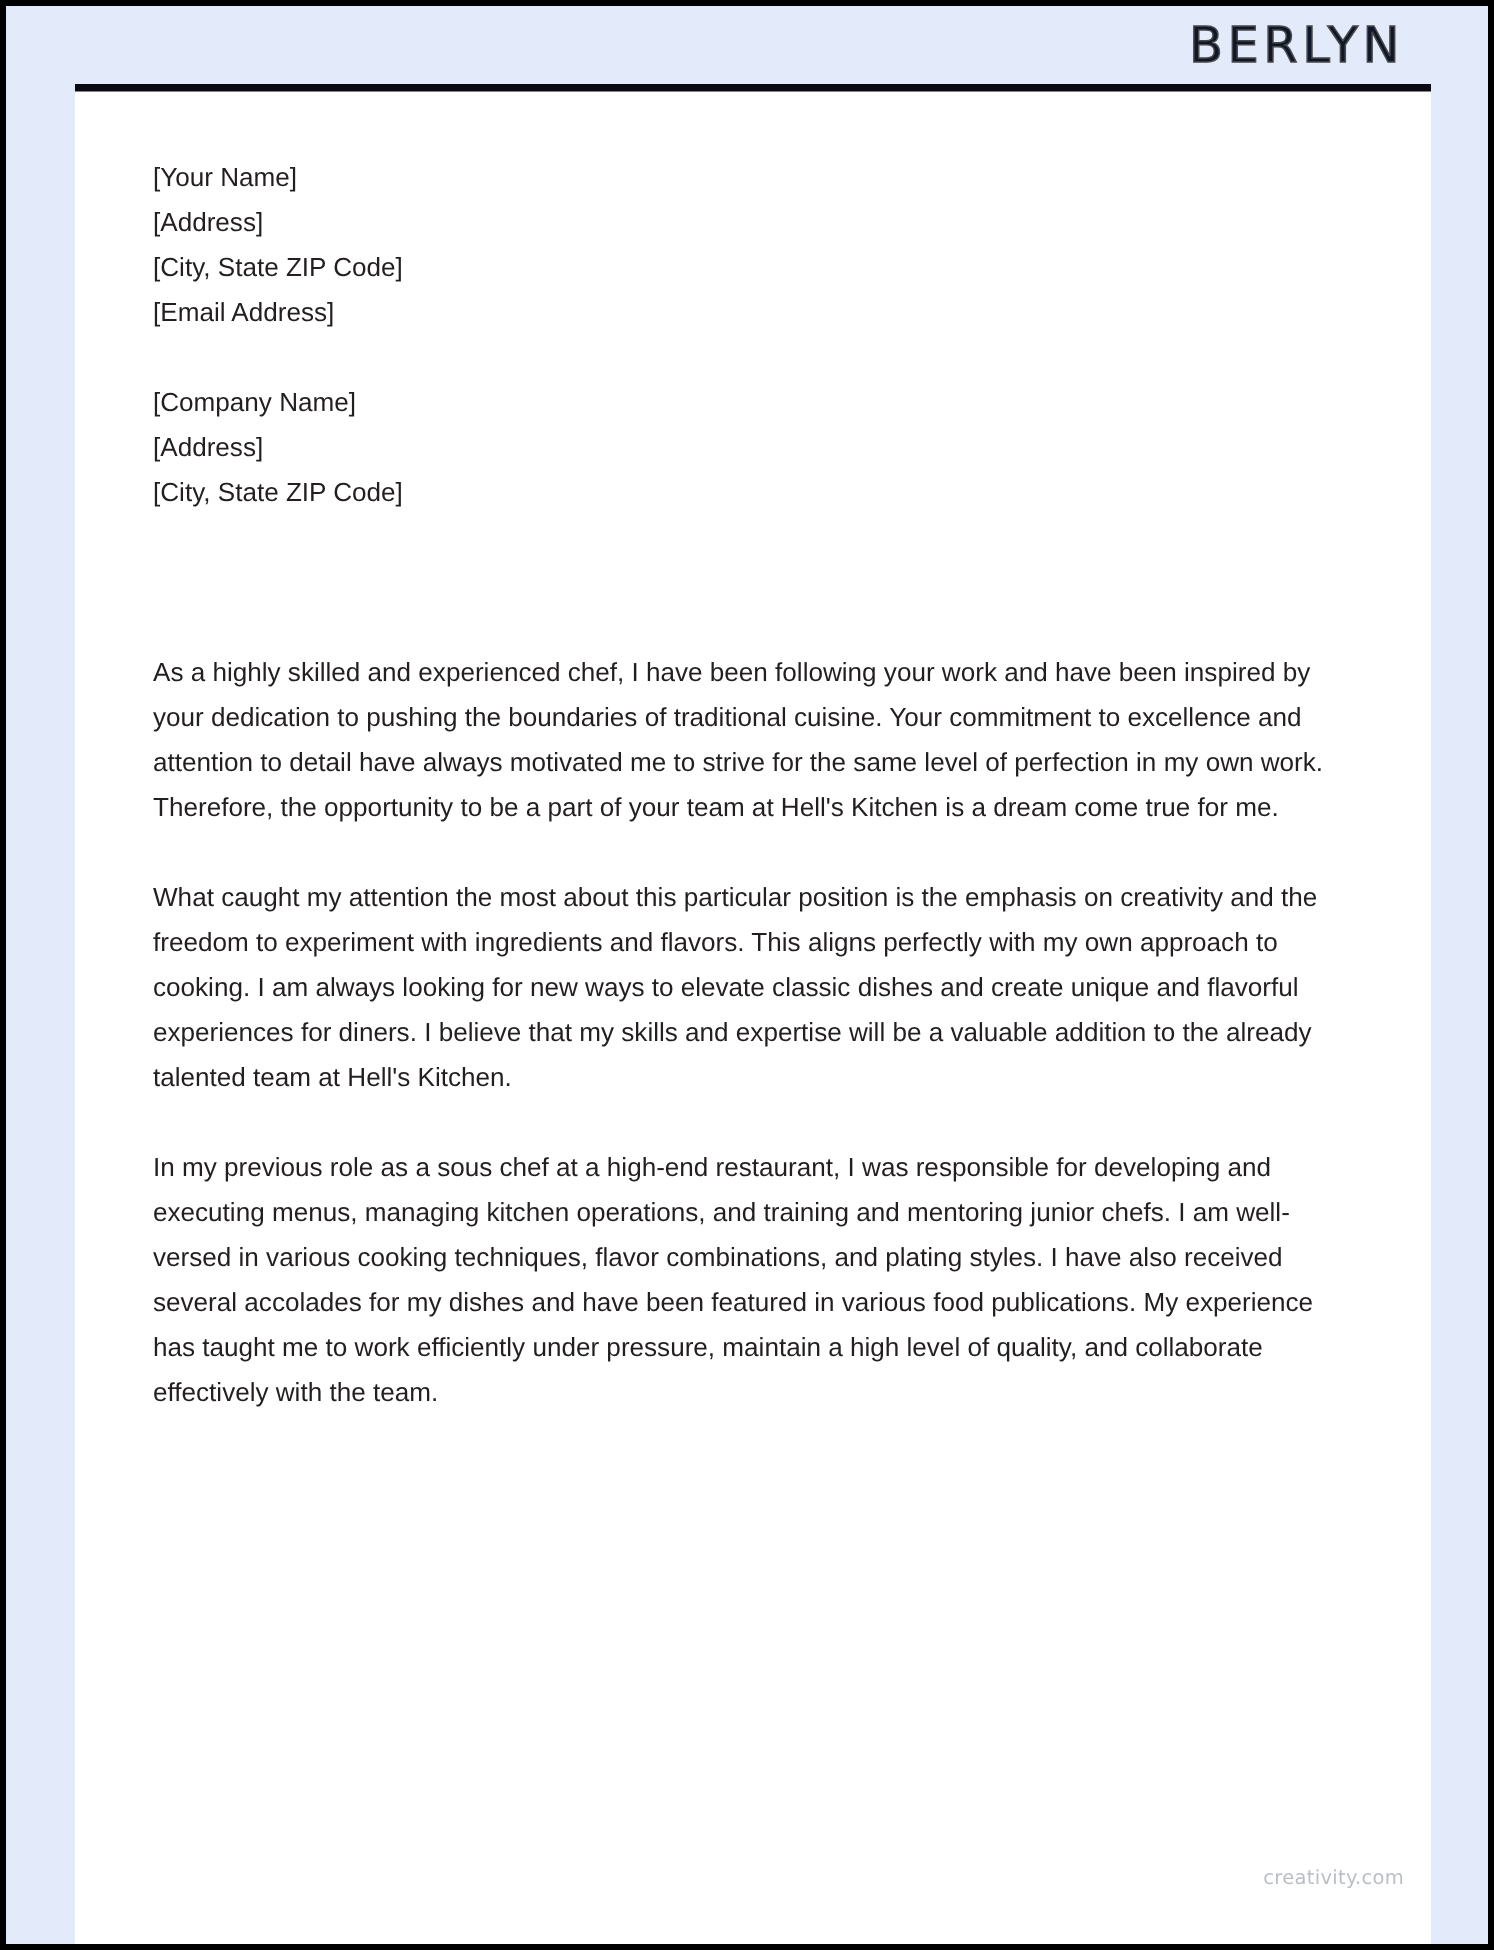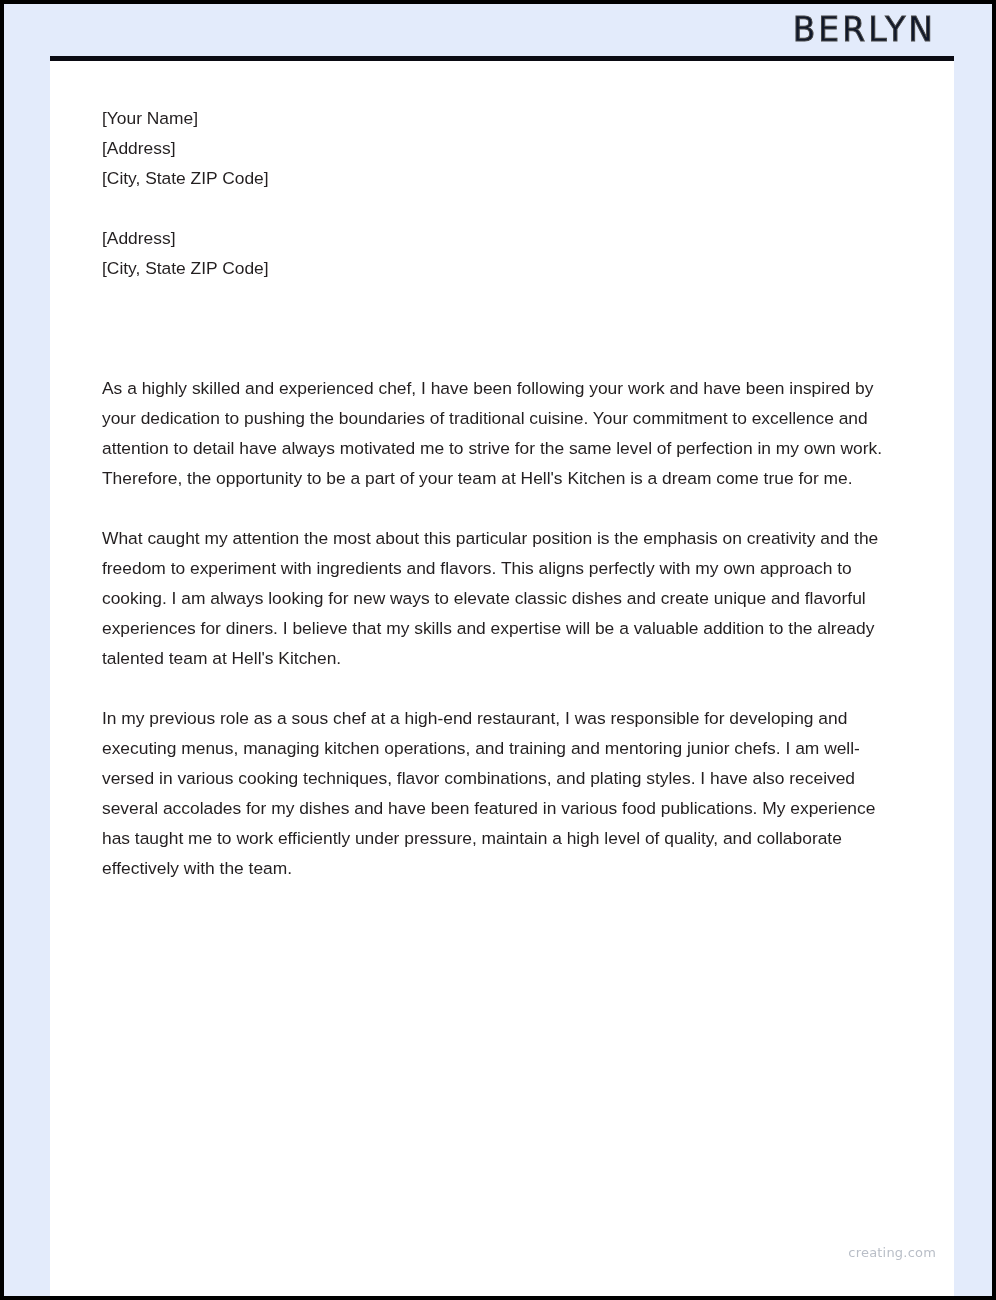--- a/index.html
+++ b/index.html
@@ -103,6 +103,7 @@
         <div class="line">[Your Name]</div>
         <div class="line">[Address]</div>
         <div class="line">[City, State ZIP Code]</div>
+        <div class="line">[Email Address]</div>
       </div>
 
       <div class="gap"></div>

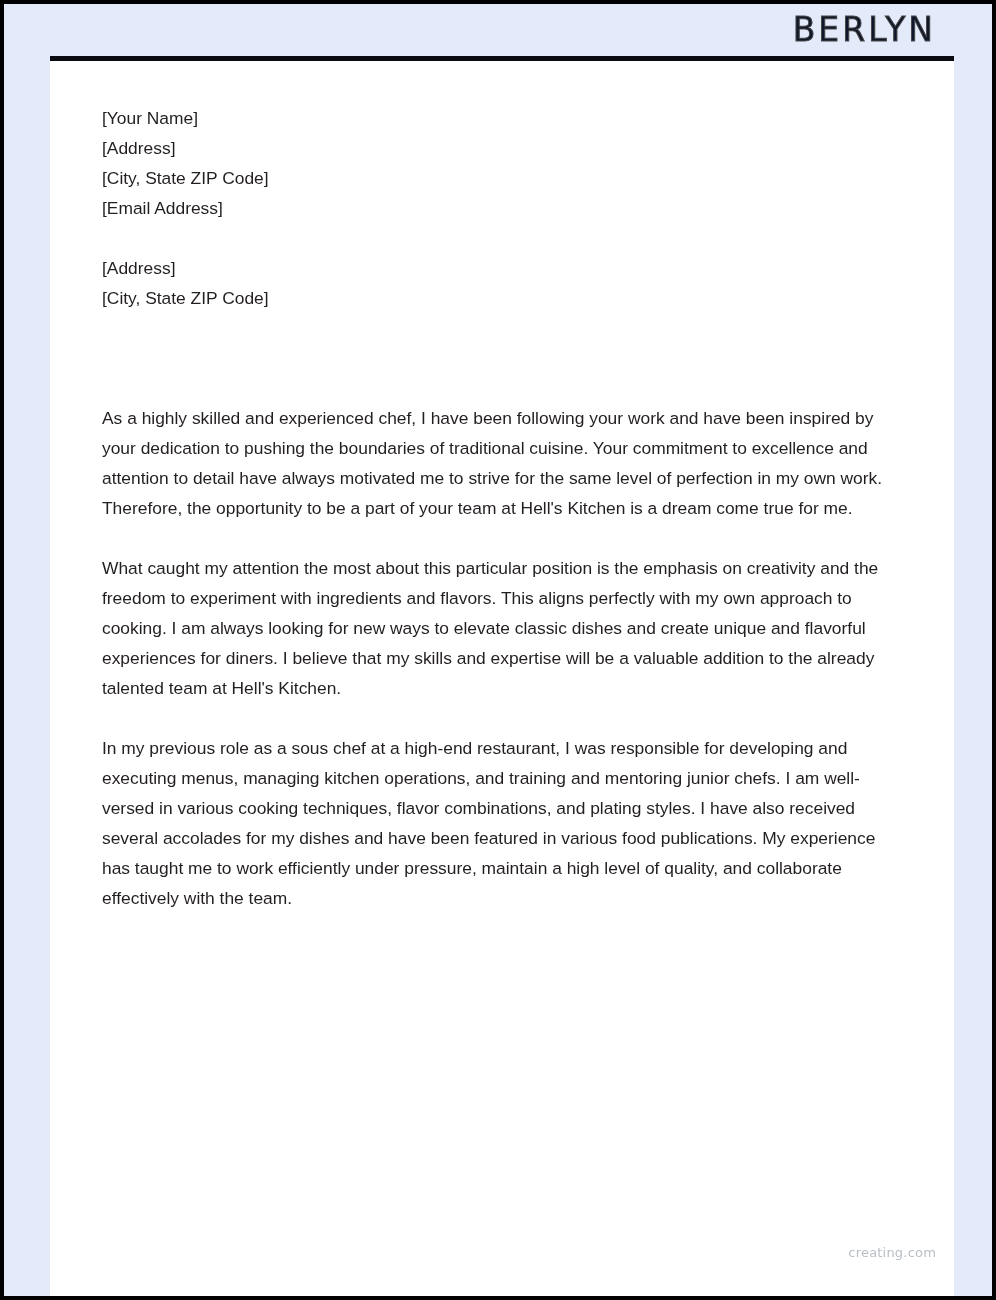--- a/index.html
+++ b/index.html
@@ -109,6 +109,7 @@
       <div class="gap"></div>
 
       <div class="block">
+        <div class="line">[Company Name]</div>
         <div class="line">[Address]</div>
         <div class="line">[City, State ZIP Code]</div>
       </div>

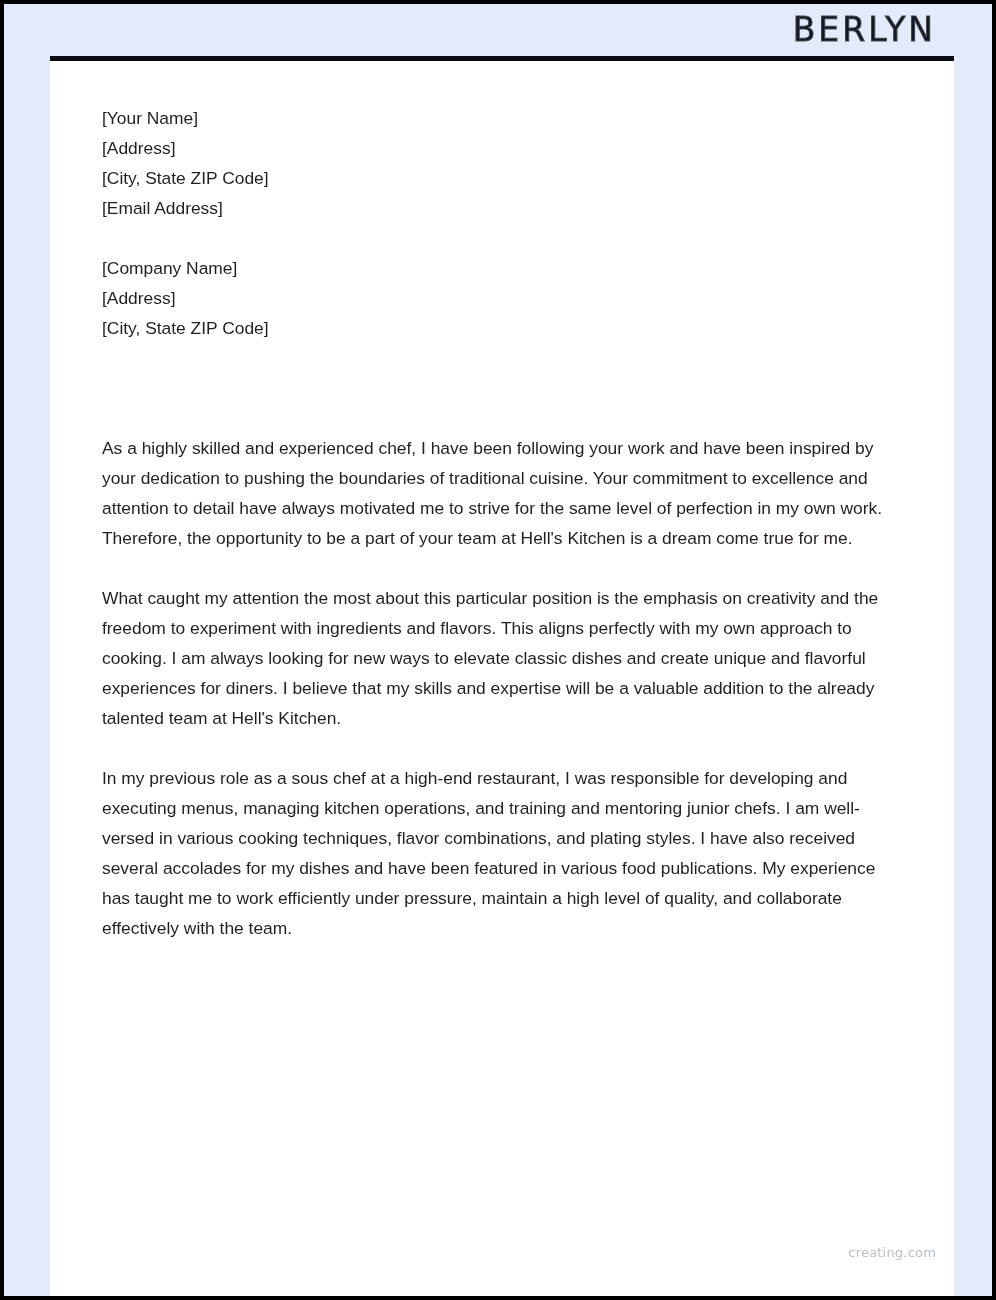--- a/index.html
+++ b/index.html
@@ -138,7 +138,7 @@
     </div>
   </div>
 
-  <div class="watermark">creating.com</div>
+  <div class="watermark">creativity.com</div>
 
 </div>
 

